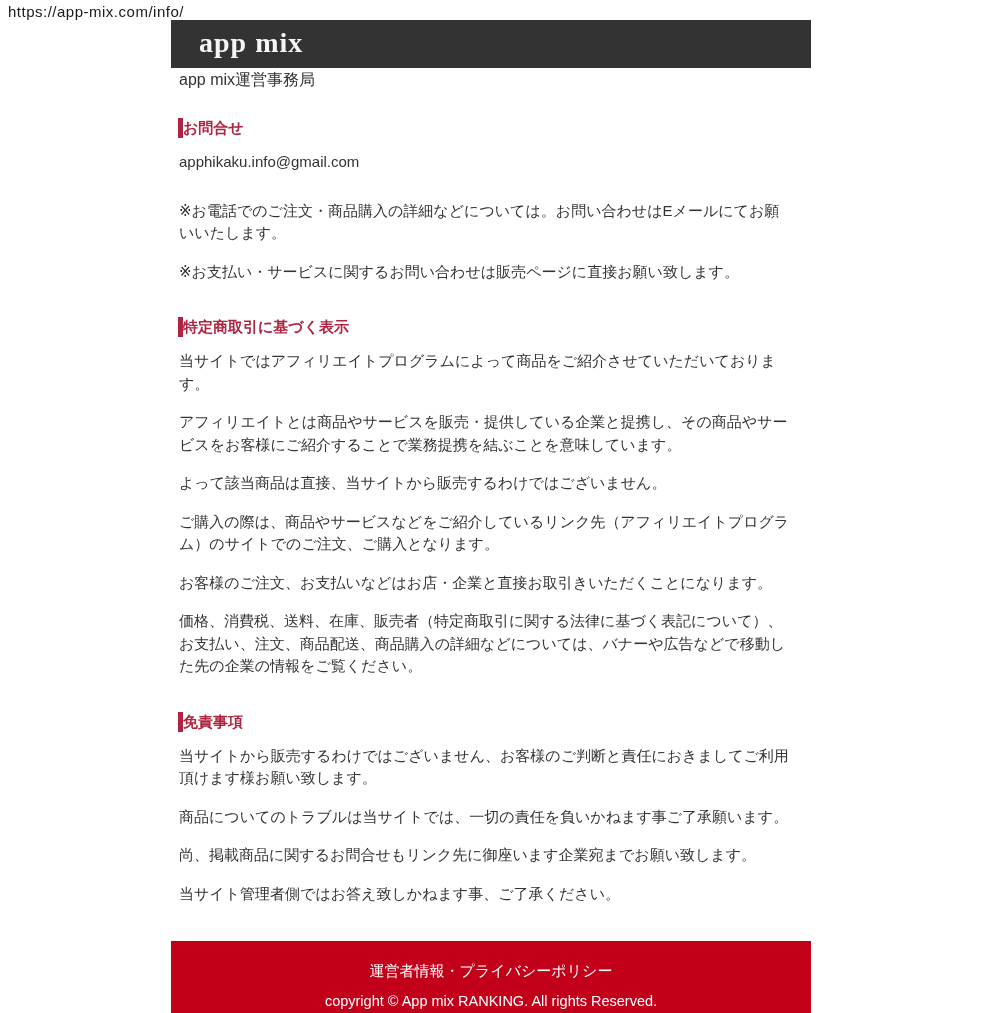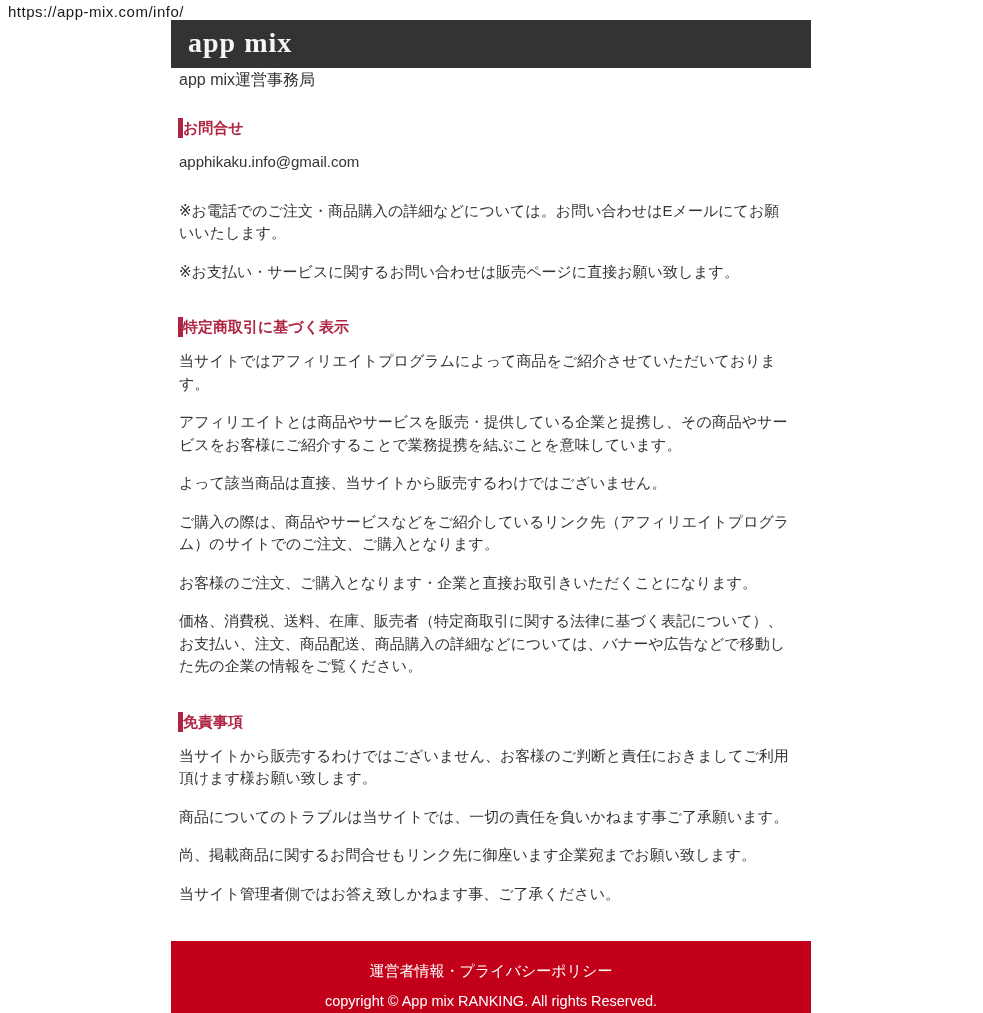--- a/index.html
+++ b/index.html
@@ -41,7 +41,7 @@
     font-weight: bold;
     font-size: 28px;
     color: #f5f5f5;
-    margin: 4px;
+    margin: 15px;
     padding: 0 0 2px 13px;
     letter-spacing: 1px;
     cursor: pointer;

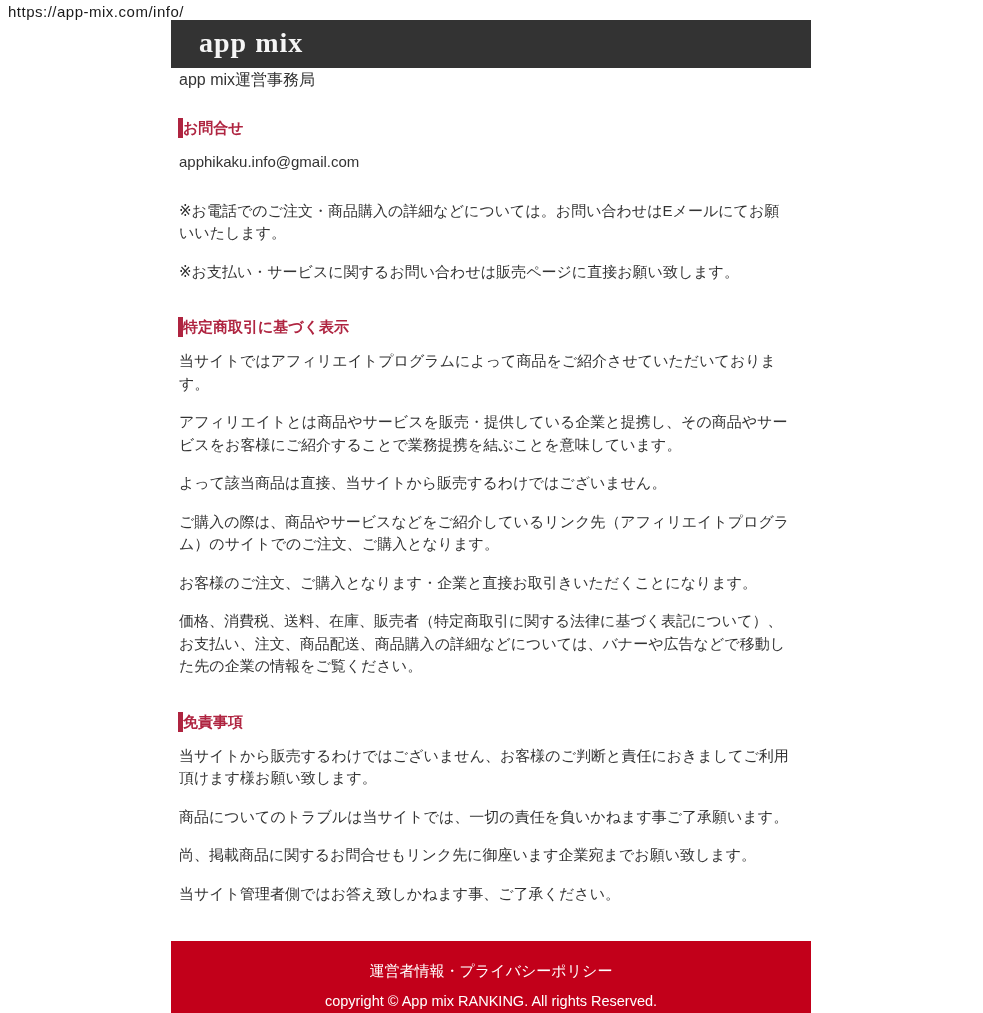--- a/index.html
+++ b/index.html
@@ -123,7 +123,7 @@
         <p>アフィリエイトとは商品やサービスを販売・提供している企業と提携し、その商品やサービスをお客様にご紹介することで業務提携を結ぶことを意味しています。</p>
         <p>よって該当商品は直接、当サイトから販売するわけではございません。</p>
         <p>ご購入の際は、商品やサービスなどをご紹介しているリンク先（アフィリエイトプログラム）のサイトでのご注文、ご購入となります。</p>
-        <p>お客様のご注文、ご購入となります・企業と直接お取引きいただくことになります。</p>
+        <p>お客様のご注文、お支払いなどはお店・企業と直接お取引きいただくことになります。</p>
         <p>価格、消費税、送料、在庫、販売者（特定商取引に関する法律に基づく表記について）、お支払い、注文、商品配送、商品購入の詳細などについては、バナーや広告などで移動した先の企業の情報をご覧ください。</p>
       </section>
 

